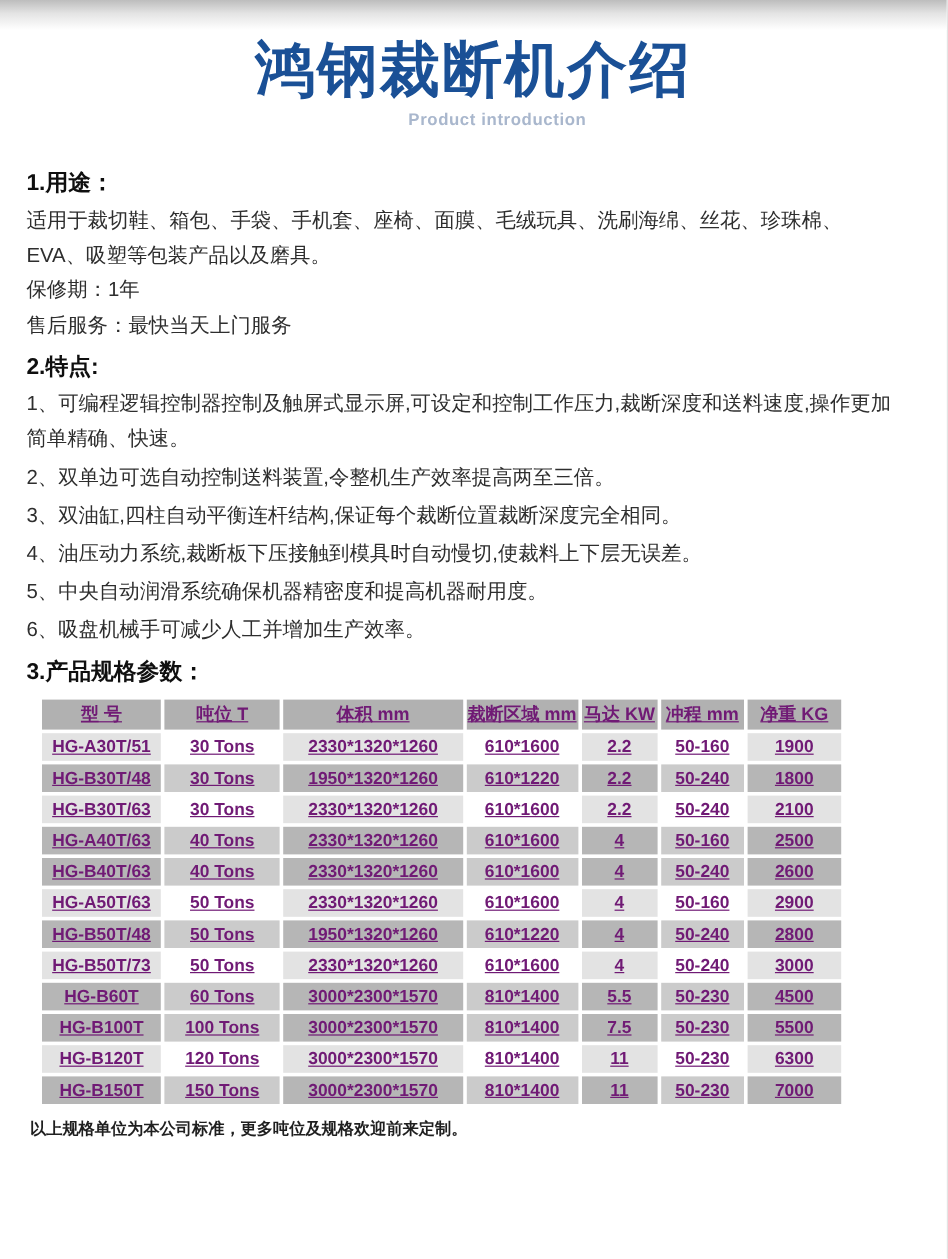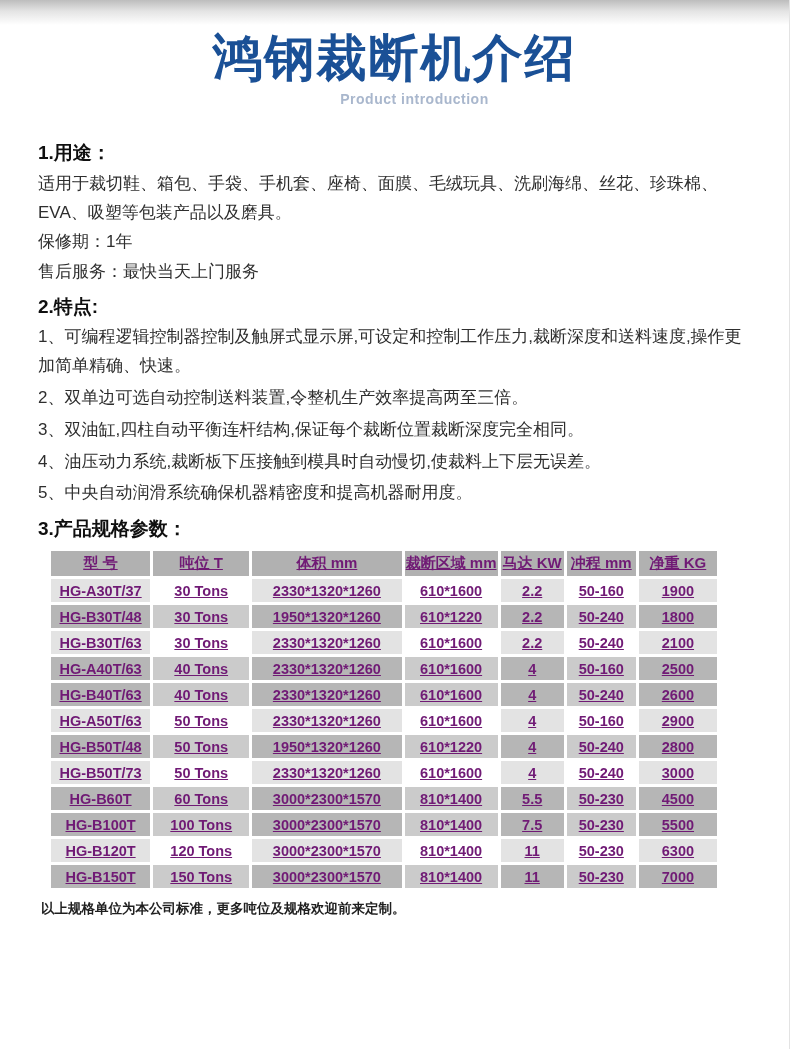--- a/index.html
+++ b/index.html
@@ -35,7 +35,7 @@
     padding-left:40px;
   }
   .content{
-    padding:24px 46px 0 38px;
+    padding:24px 46px 0 22px;
     color:#2e2e2e;
   }
   .sec-heading{

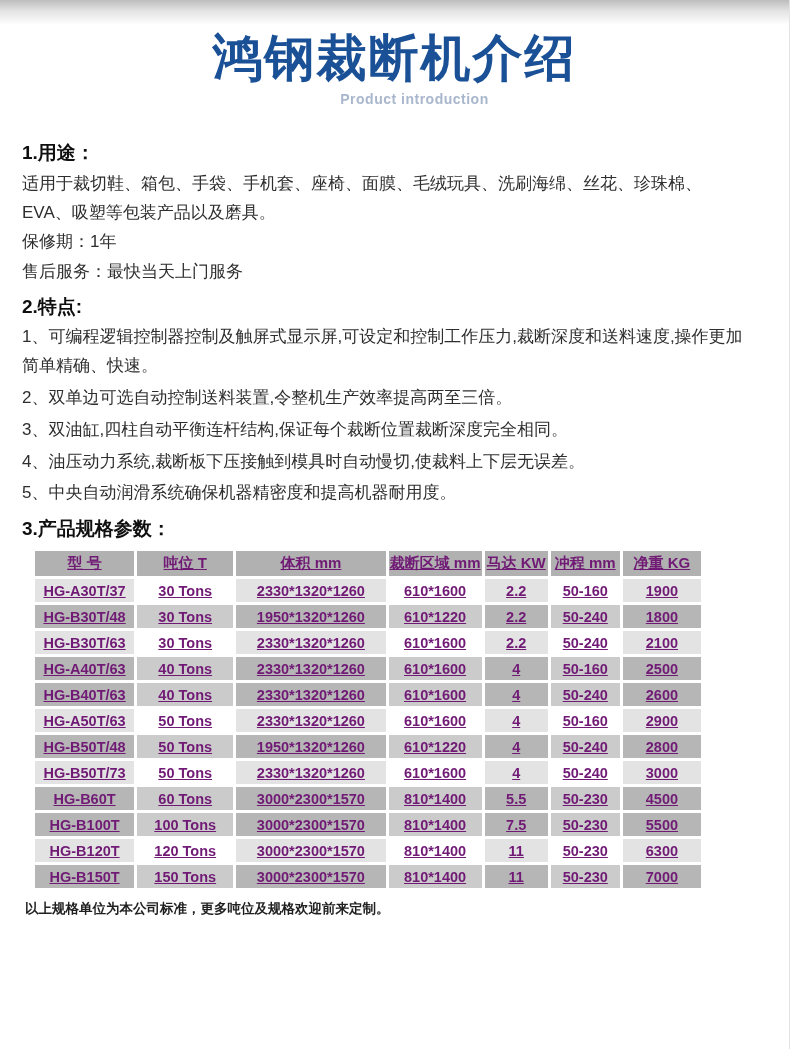--- a/index.html
+++ b/index.html
@@ -128,6 +128,7 @@
         <li>3、双油缸,四柱自动平衡连杆结构,保证每个裁断位置裁断深度完全相同。</li>
         <li>4、油压动力系统,裁断板下压接触到模具时自动慢切,使裁料上下层无误差。</li>
         <li>5、中央自动润滑系统确保机器精密度和提高机器耐用度。</li>
+        <li>6、吸盘机械手可减少人工并增加生产效率。</li>
       </ul>
 
     <div class="sec-heading">3.产品规格参数：</div>

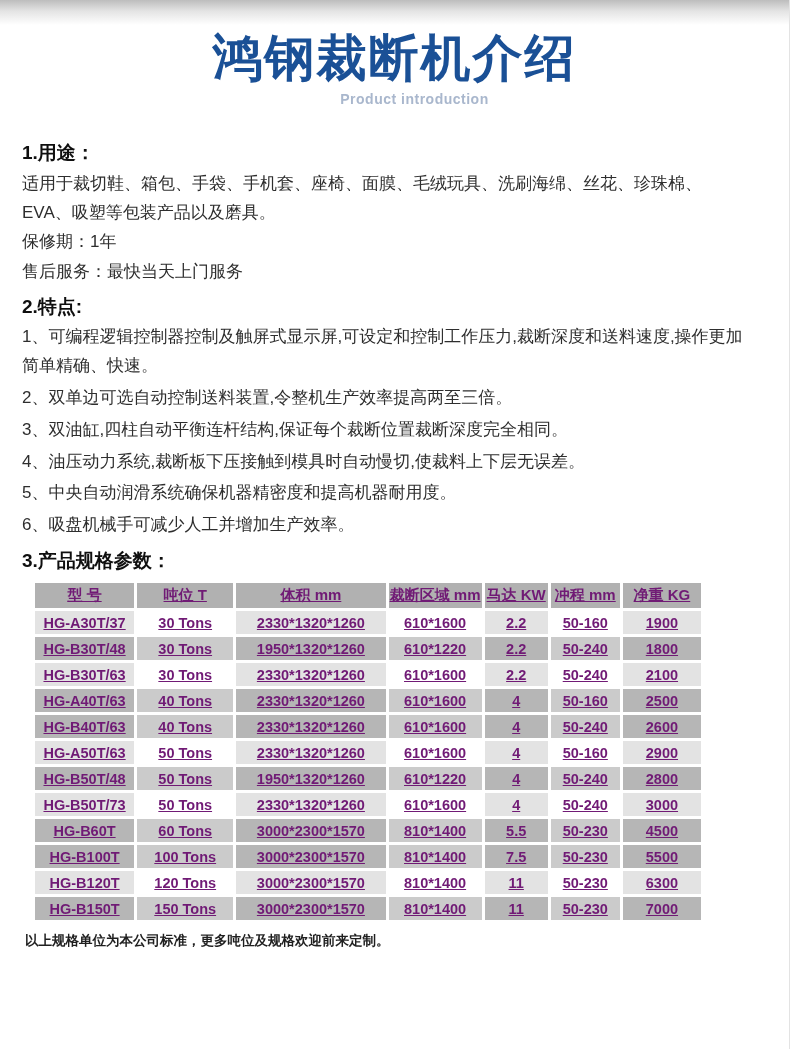--- a/index.html
+++ b/index.html
@@ -156,7 +156,7 @@
       </thead>
       <tbody>
           <tr class="r-light">
-            <td>HG-A30T/37</td>
+            <td>HG-A30T/51</td>
             <td>30 Tons</td>
             <td>2330*1320*1260</td>
             <td>610*1600</td>

